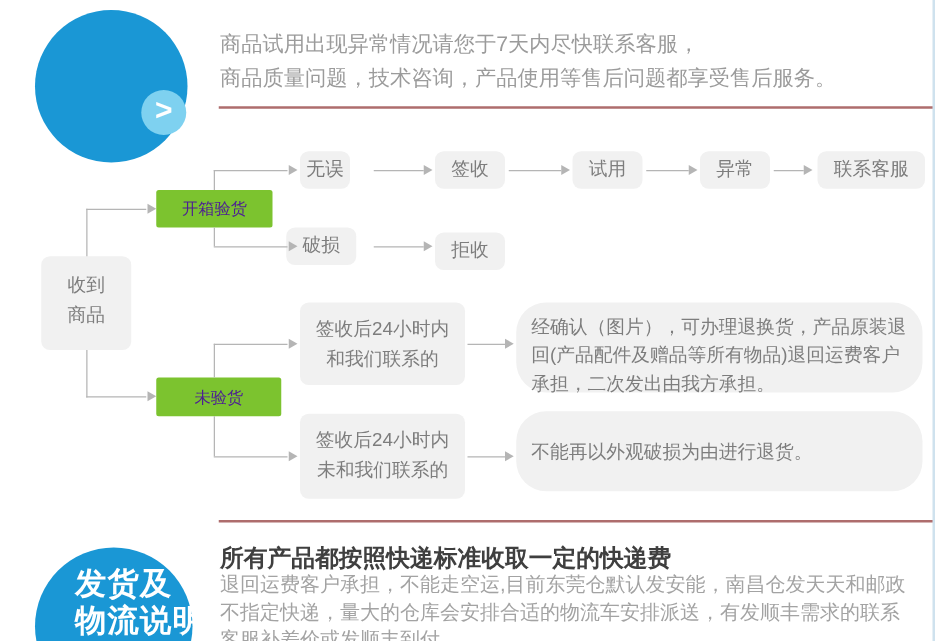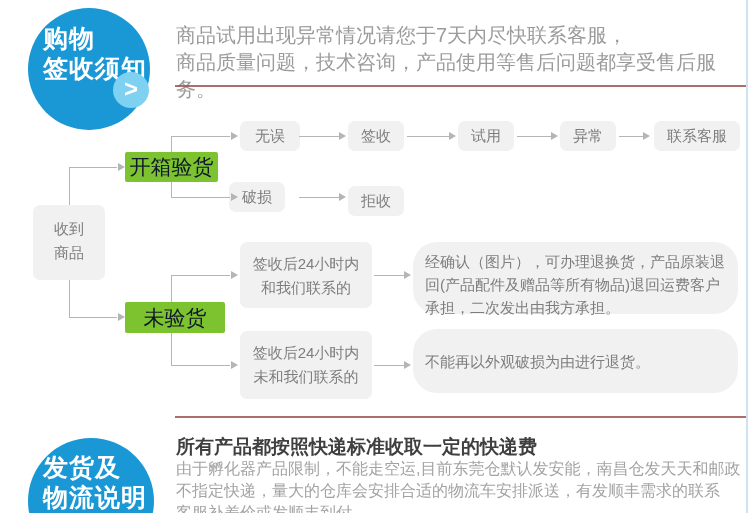--- a/index.html
+++ b/index.html
@@ -58,10 +58,6 @@
 <div class="page">
 
   <div class="circle-big" style="left:28px;top:8px">
-    <div class="badge-text">
-      <div>购物</div>
-      <div>签收须知</div>
-    </div>
     <div class="circle-small">
       <span>&gt;</span>
     </div>

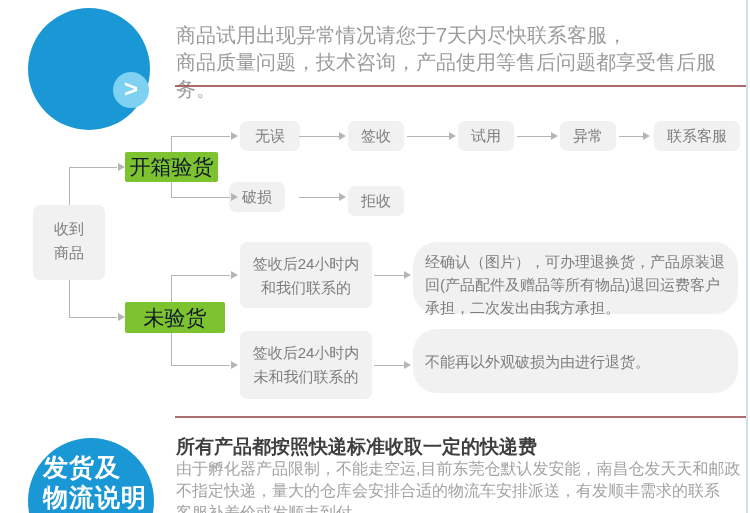--- a/index.html
+++ b/index.html
@@ -24,7 +24,7 @@
     font-size:24px; font-weight:bold; text-align:center; line-height:34px;
   }
   
-  .para { position:absolute; left:176px; top:22px; color:var(--gray_text,#9b9b9b); font-size:20px; line-height:27px; }
+  .para { position:absolute; left:176px; top:22px; color:var(--gray_text,#9b9b9b); font-size:17px; line-height:27px; }
   .divider { position:absolute; left:175px; width:572px; height:2px; background:var(--divider,#a05454); opacity:.85; }
   
   .gbox {

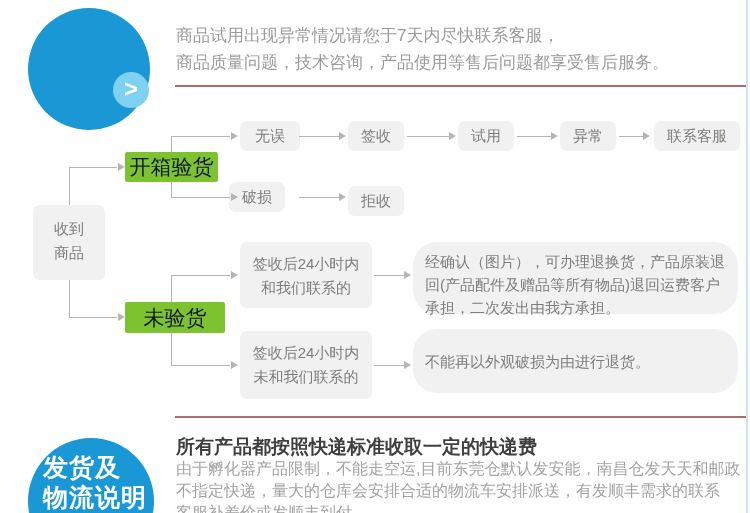--- a/index.html
+++ b/index.html
@@ -78,7 +78,7 @@
   <div class="green" style="left:125px;top:152px;width:93px;height:30px;line-height:30px">开箱验货</div>
   <div class="green" style="left:125px;top:302px;width:100px;height:31px;line-height:31px">未验货</div>
 
-  <div class="gbox" style="left:240px;top:121px;width:60px;height:30px;line-height:30px">无误</div>
+  <div class="gbox" style="left:240px;top:121px;width:40px;height:30px;line-height:30px">无误</div>
   <div class="gbox" style="left:348px;top:121px;width:56px;height:30px;line-height:30px">签收</div>
   <div class="gbox" style="left:458px;top:121px;width:56px;height:30px;line-height:30px">试用</div>
   <div class="gbox" style="left:560px;top:121px;width:56px;height:30px;line-height:30px">异常</div>

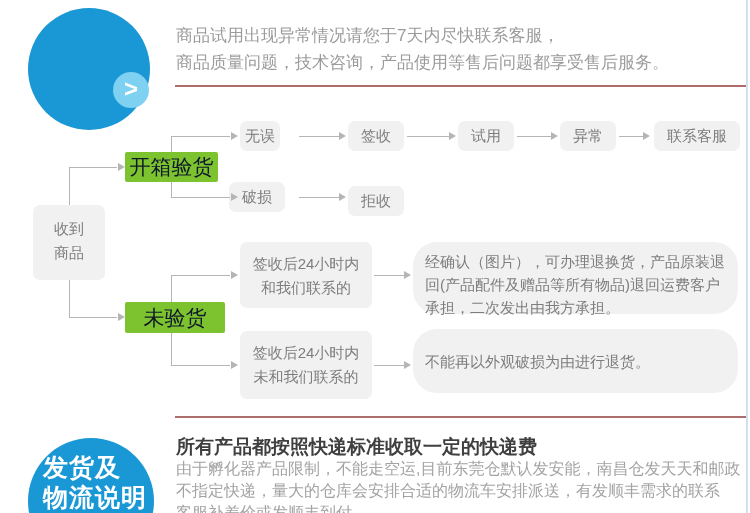--- a/index.html
+++ b/index.html
@@ -32,8 +32,8 @@
     border-radius:7px; font-size:15px; text-align:center;
   }
   .green {
-    position:absolute; background:var(--green,#7cc32f); color:#0f172a;
-    font-size:21px; text-align:center; border-radius:2px;
+    position:absolute; background:var(--green,#7cc32f); color:#4c1d95;
+    font-size:13px; text-align:center; border-radius:2px;
   }
   .hline { position:absolute; height:1px; background:var(--line,#b5b5b5); }
   .vline { position:absolute; width:1px; background:var(--line,#b5b5b5); }

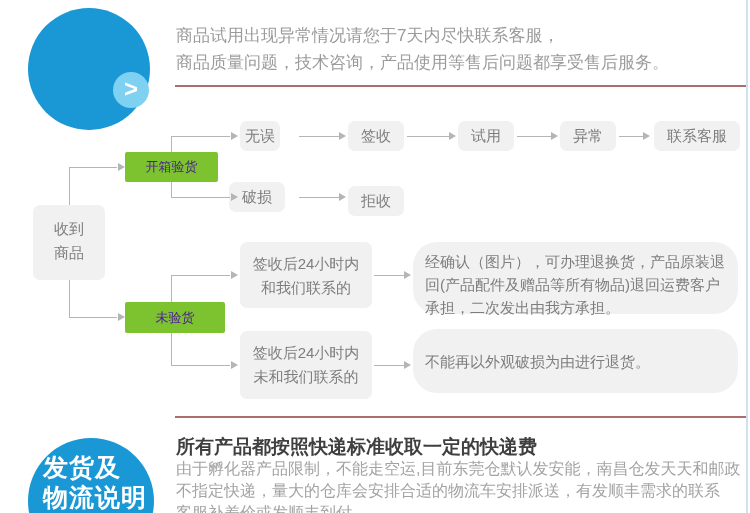--- a/index.html
+++ b/index.html
@@ -144,7 +144,7 @@
   <div class="divider" style="top:416px"></div>
 
   <div class="circle-big" style="left:28px;top:438px;width:126px;height:126px">
-    <div class="badge-text" style="left:15px;top:14px">
+    <div class="badge-text" style="left:32px;top:14px">
       <div>发货及</div>
       <div>物流说明</div>
     </div>

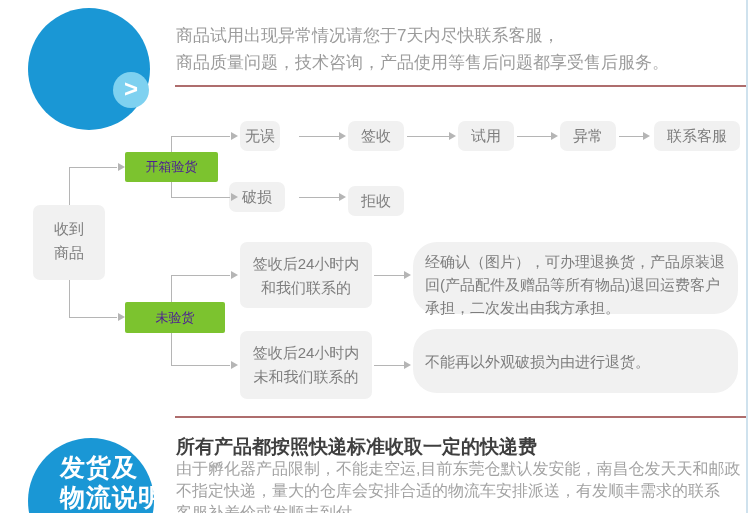--- a/index.html
+++ b/index.html
@@ -152,7 +152,7 @@
 
   <div class="ship-title">所有产品都按照快递标准收取一定的快递费</div>
   <div class="ship-body">
-    <div>由于孵化器产品限制，不能走空运,目前东莞仓默认发安能，南昌仓发天天和邮政</div>
+    <div>退回运费客户承担，不能走空运,目前东莞仓默认发安能，南昌仓发天天和邮政</div>
     <div>不指定快递，量大的仓库会安排合适的物流车安排派送，有发顺丰需求的联系</div>
     <div>客服补差价或发顺丰到付</div>
   </div>

